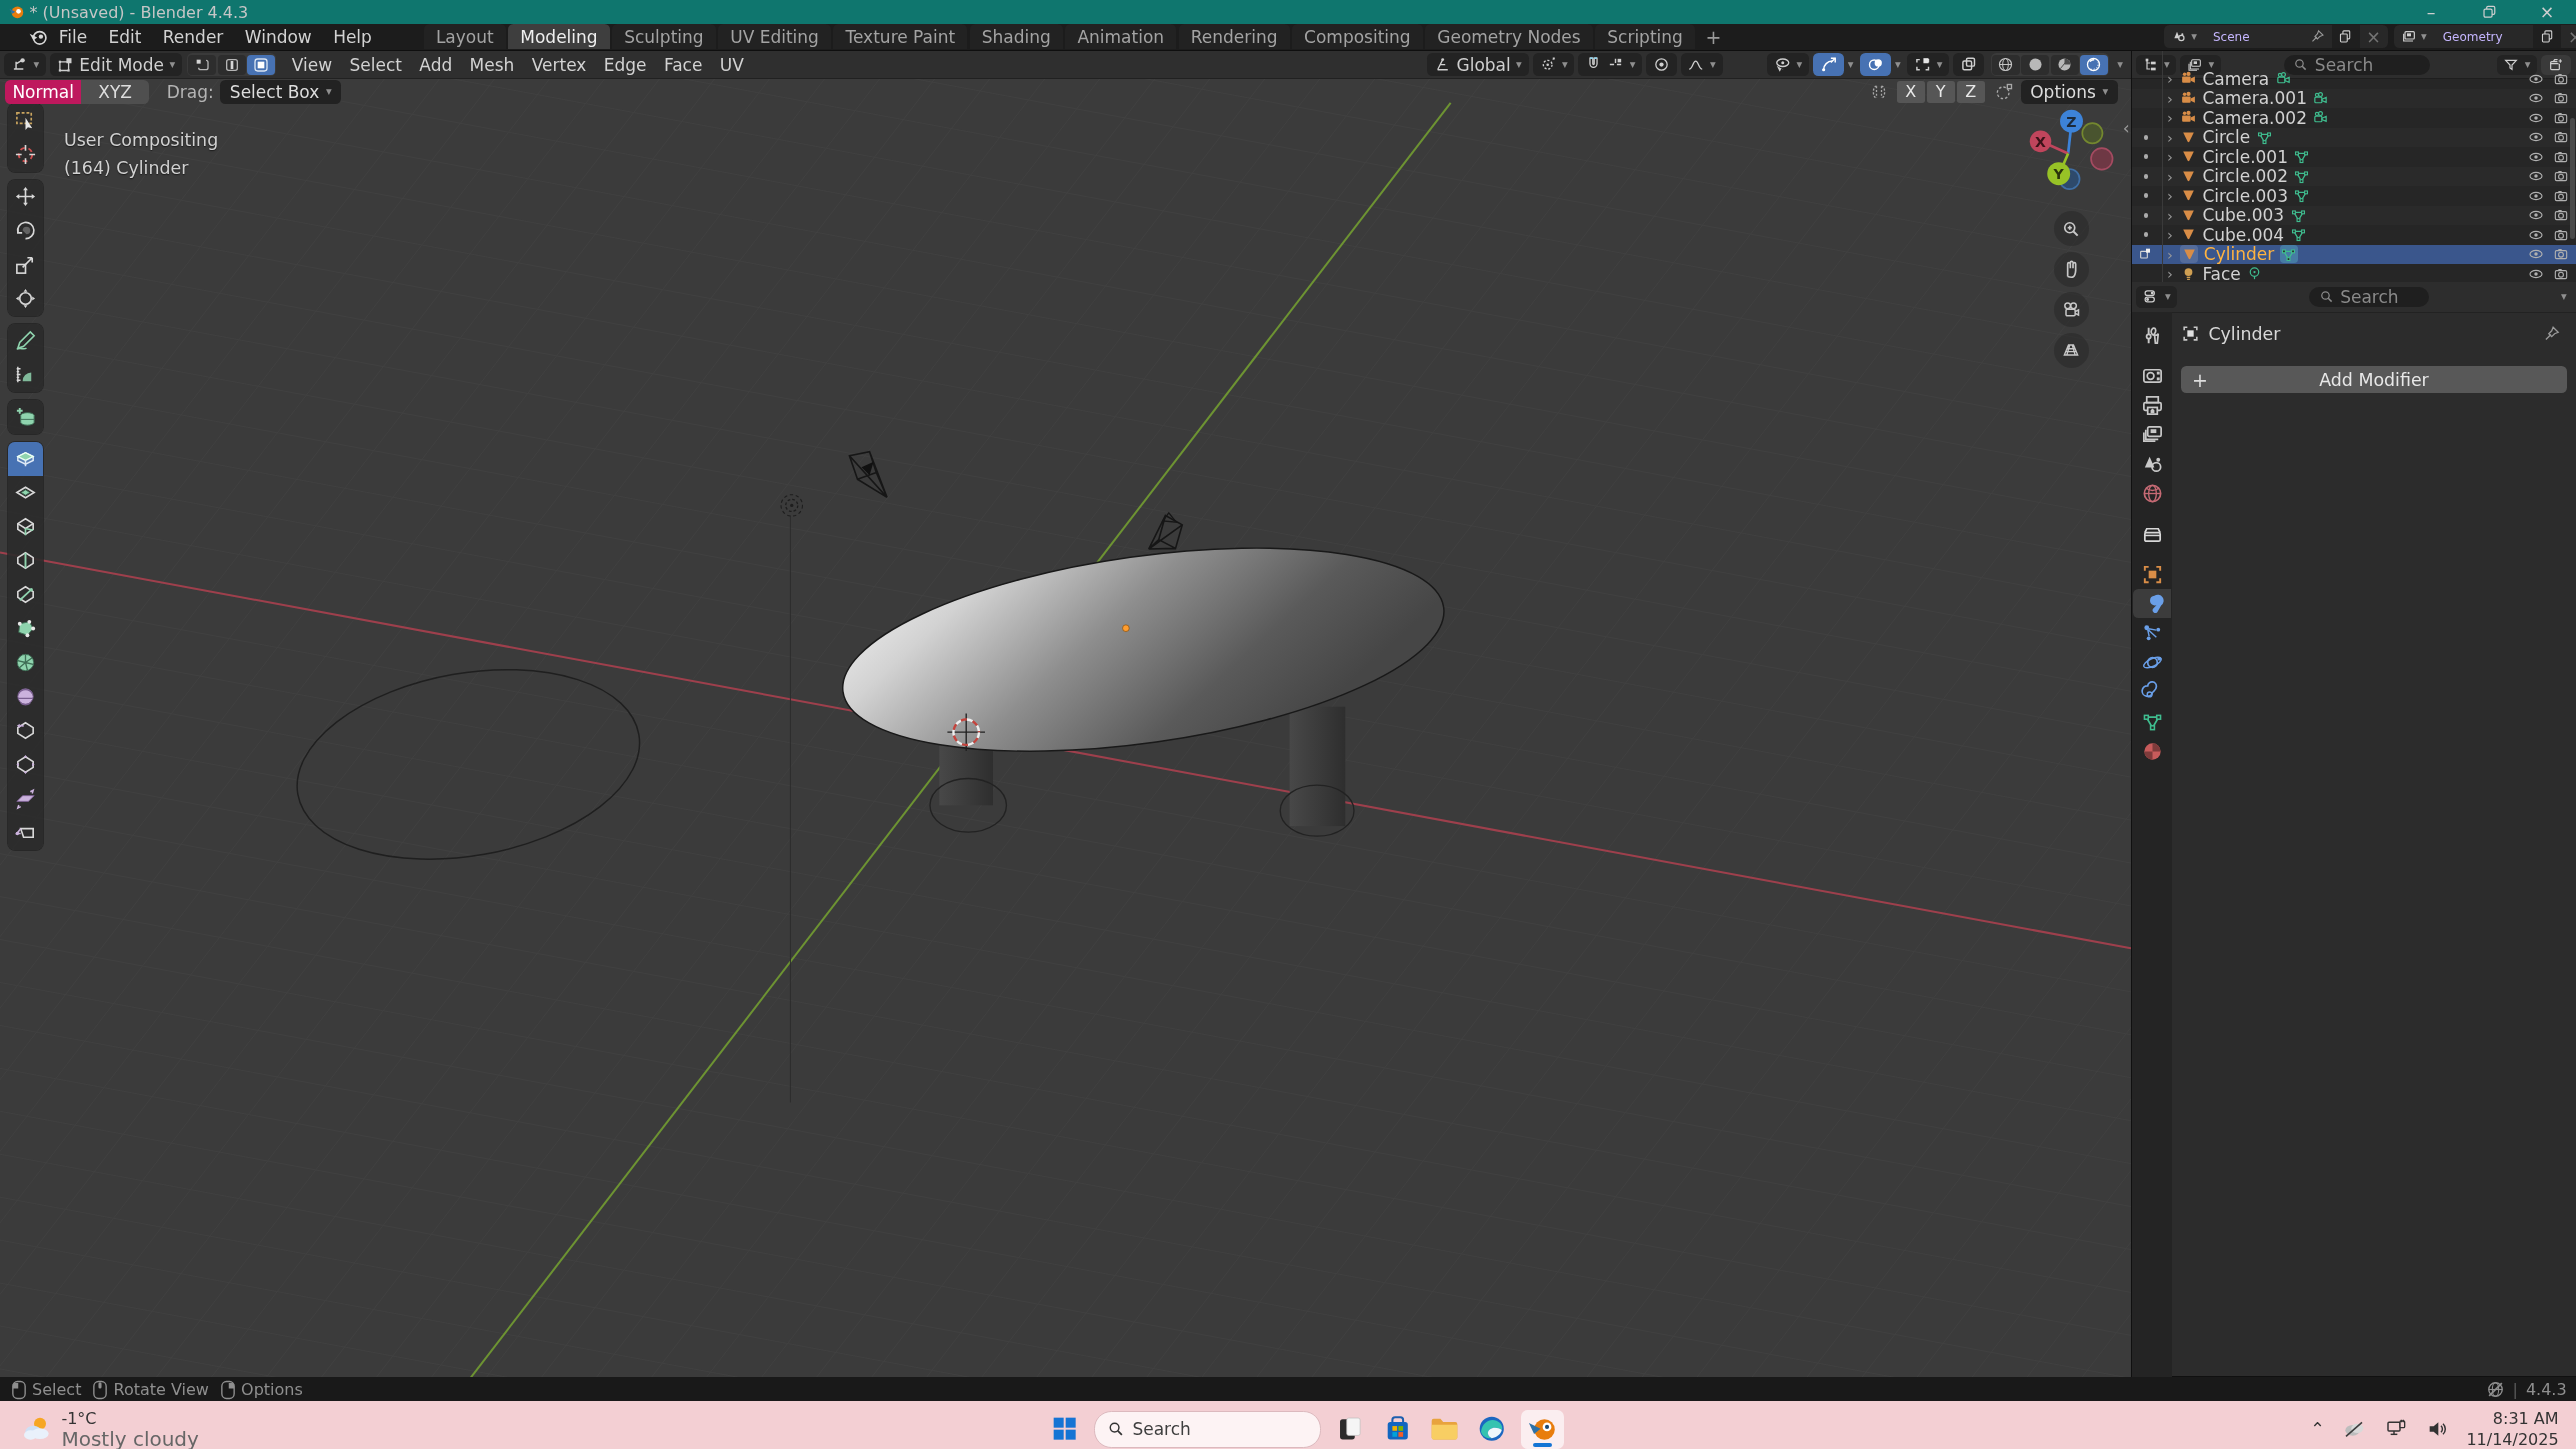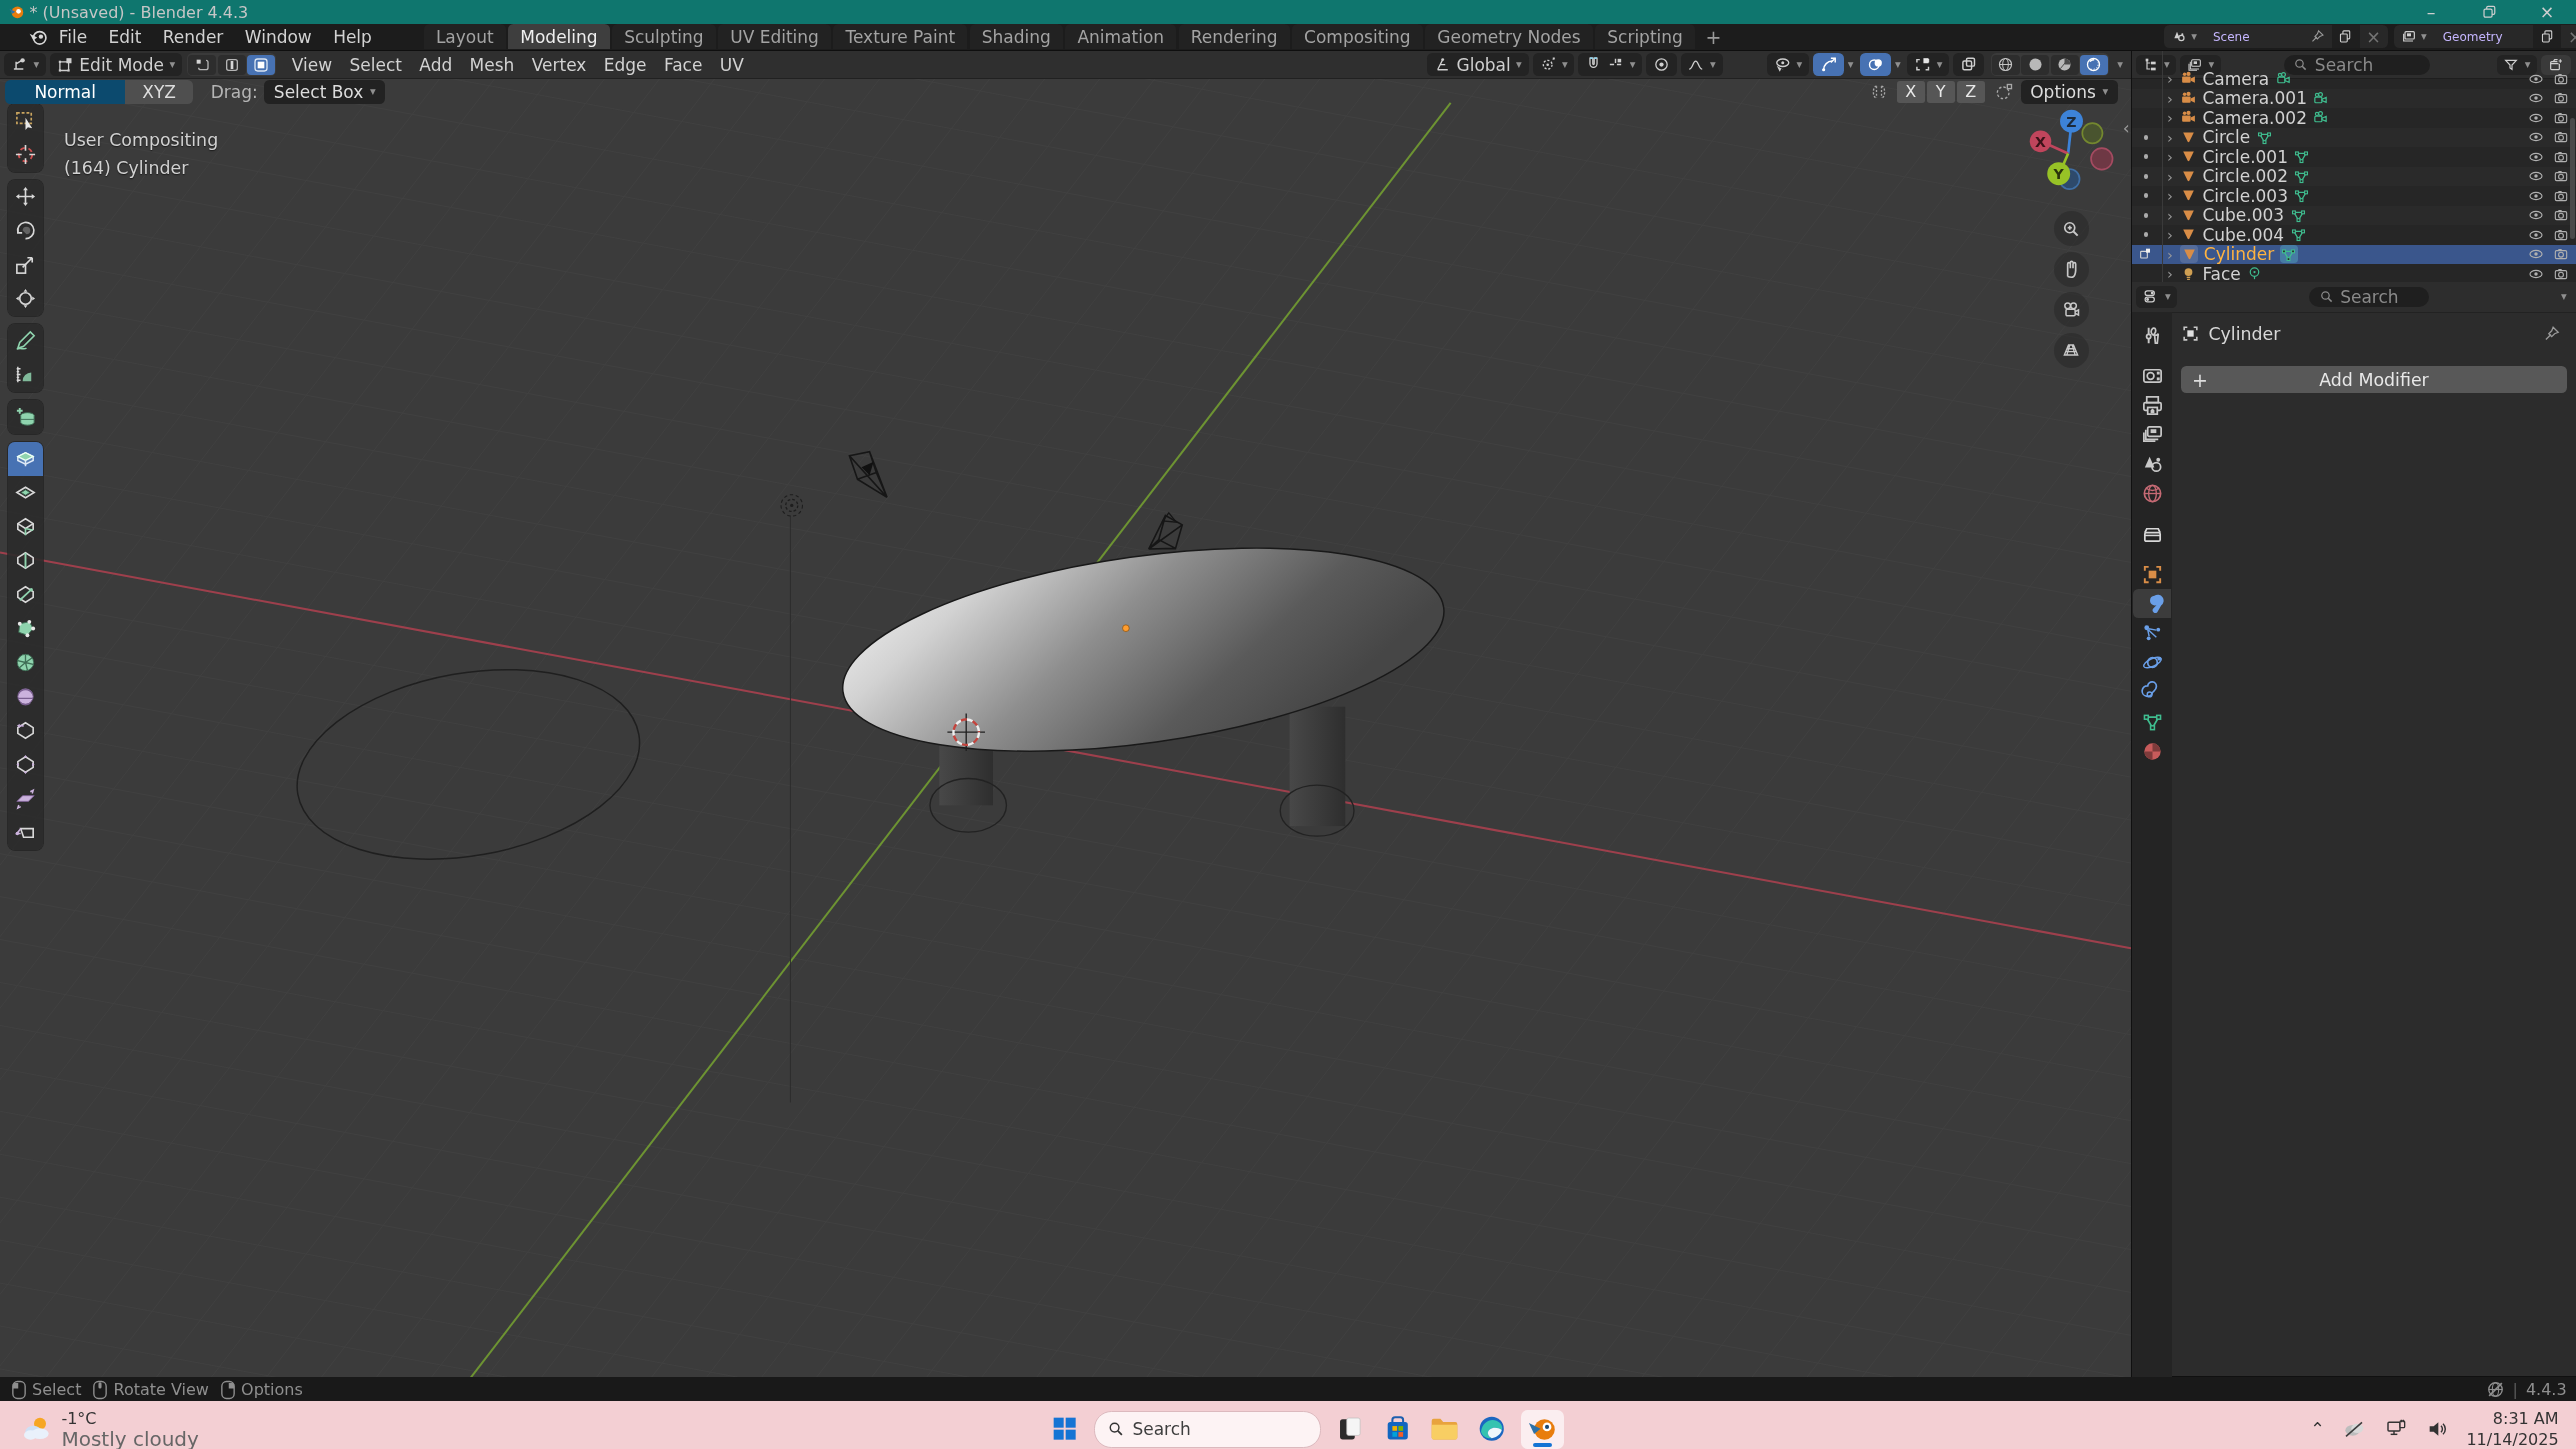--- a/index.html
+++ b/index.html
@@ -39,7 +39,7 @@
   
   #tool-settings{position:absolute;left:0;top:79px;width:2131px;height:25.5px;display:flex;align-items:center;pointer-events:none;}
   .ts-group{display:flex;align-items:center;pointer-events:auto;}
-  .pill-l{background:#0c4a6e;color:#fff;border-radius:5.4px 0 0 5.4px;padding:2px 29px;font-size:17px;}
+  .pill-l{background:#be185d;color:#fff;border-radius:5.4px 0 0 5.4px;padding:2px 7px;font-size:17px;}
   .pill-r{background:#4f4f4f;color:#ddd;border-radius:0 5.4px 5.4px 0;padding:2px 17.4px;font-size:17px;}
   .ts-label{color:#b5b5b5;margin:0 6.7px 0 17.4px;font-size:17px;}
   .ts-dd{background:#222;border-radius:5.4px;color:#ddd;font-size:17px;padding:2px 9.4px;display:flex;gap:6.7px;align-items:center;}

